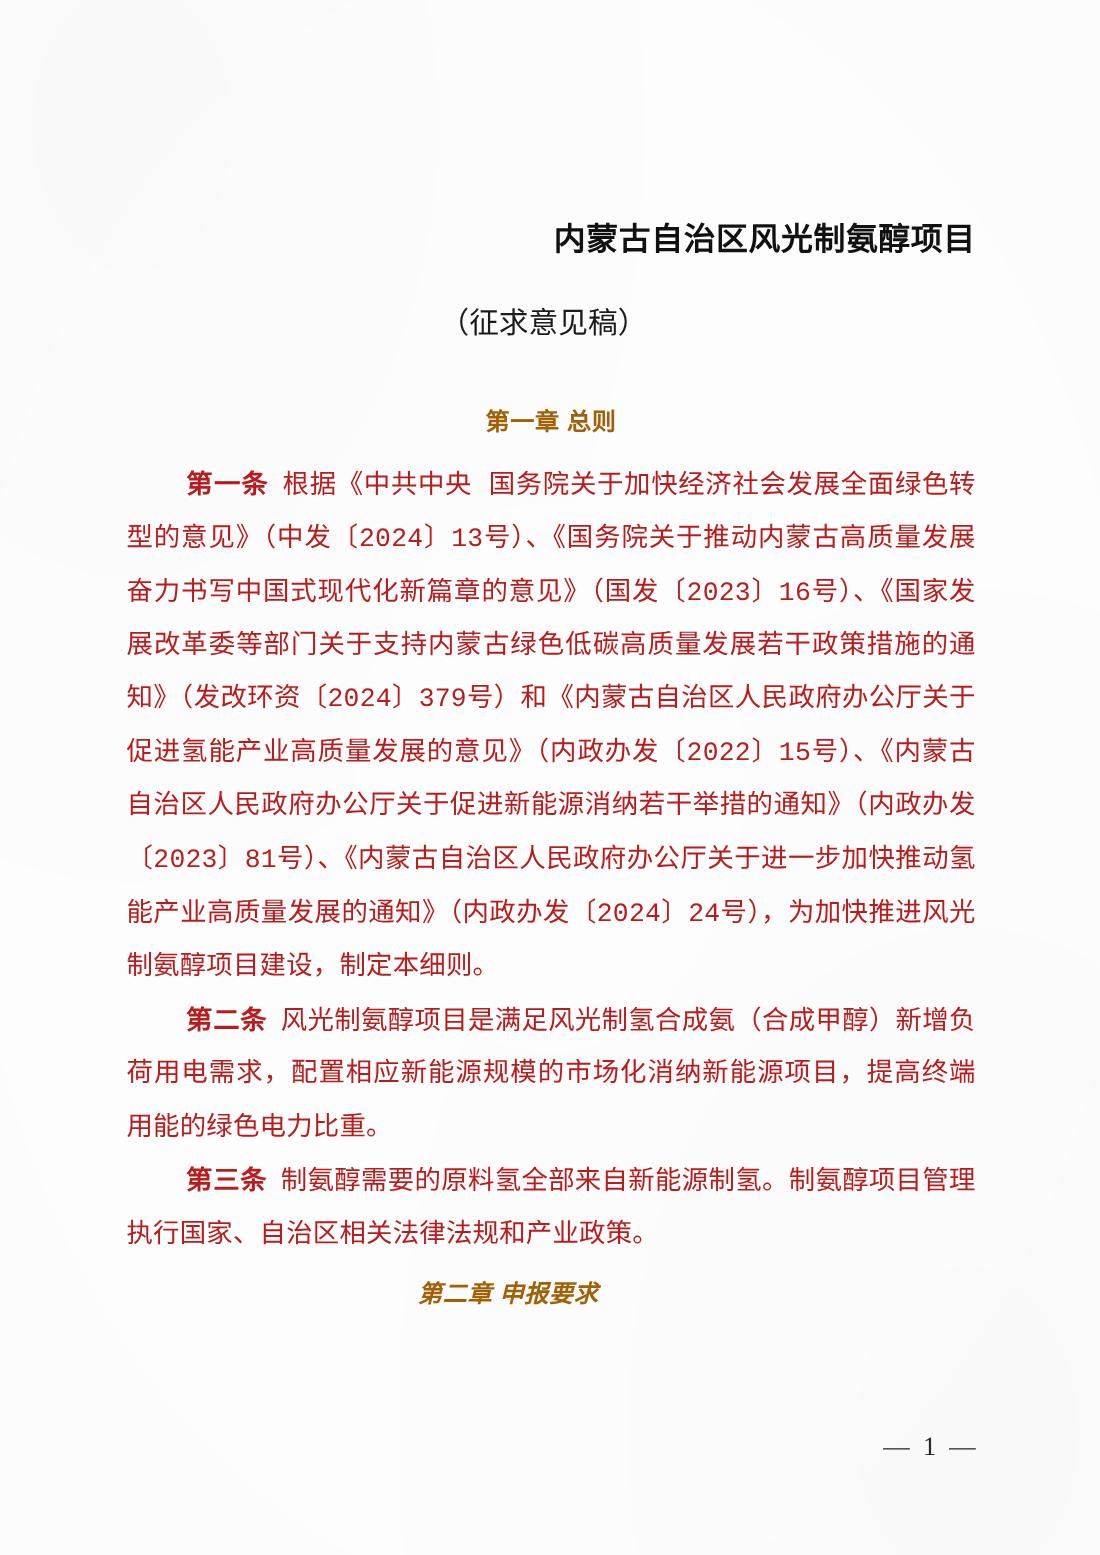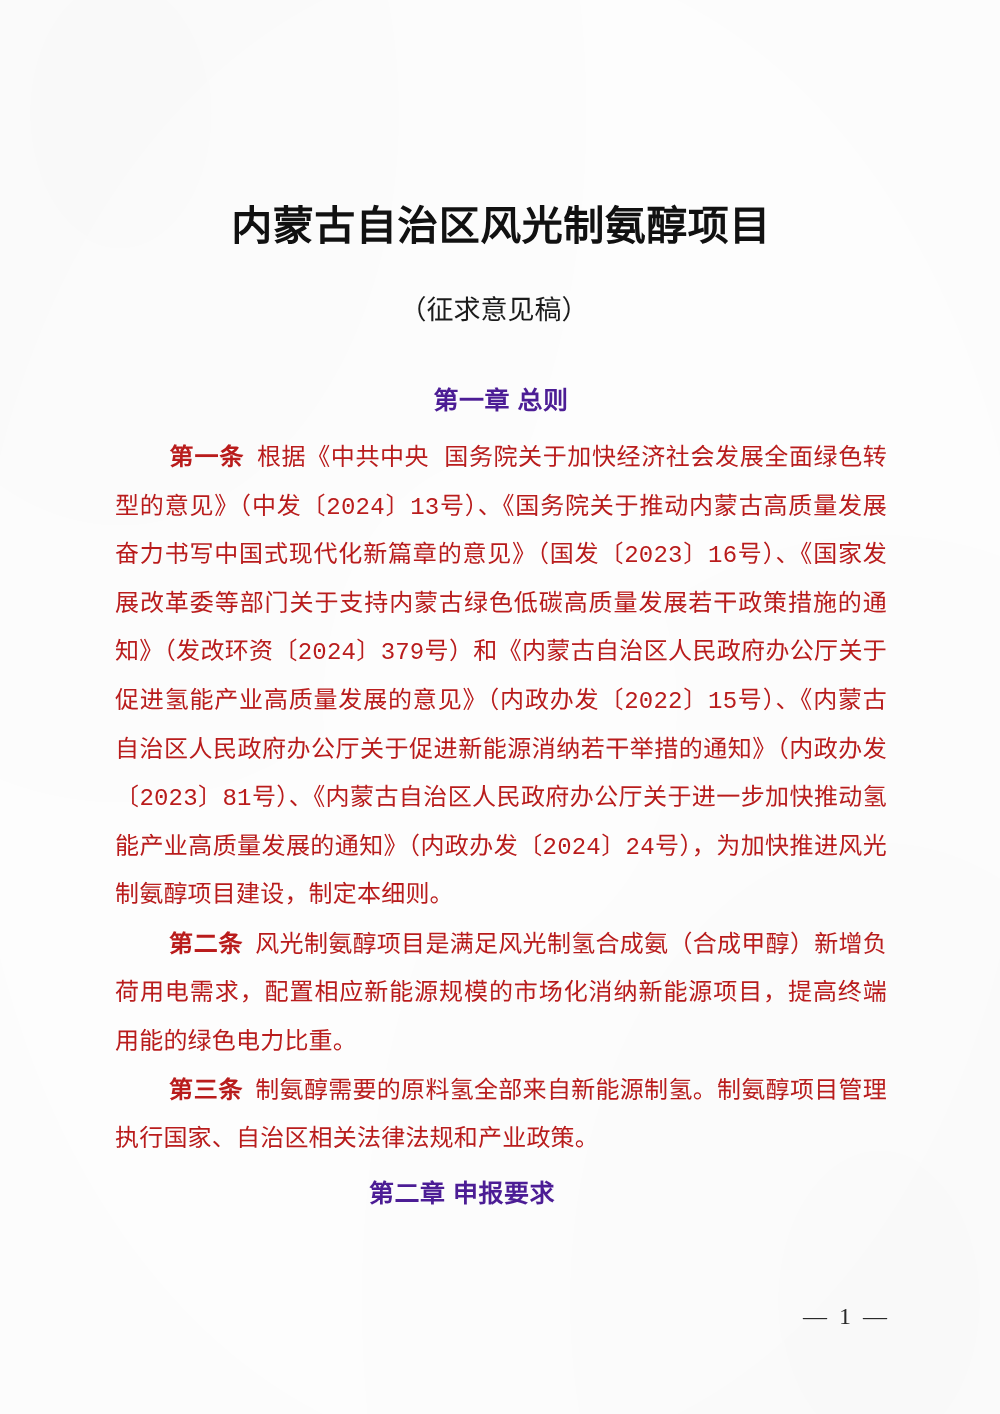--- a/index.html
+++ b/index.html
@@ -49,9 +49,9 @@
   .doc-title {
     font-family: "Liberation Sans", "DejaVu Sans", sans-serif;
     font-weight: bold;
-    font-size: 41px;
+    font-size: 29px;
     line-height: 54px;
-    text-align: center;
+    text-align: right;
     letter-spacing: 0.5px;
     color: #111;
   }

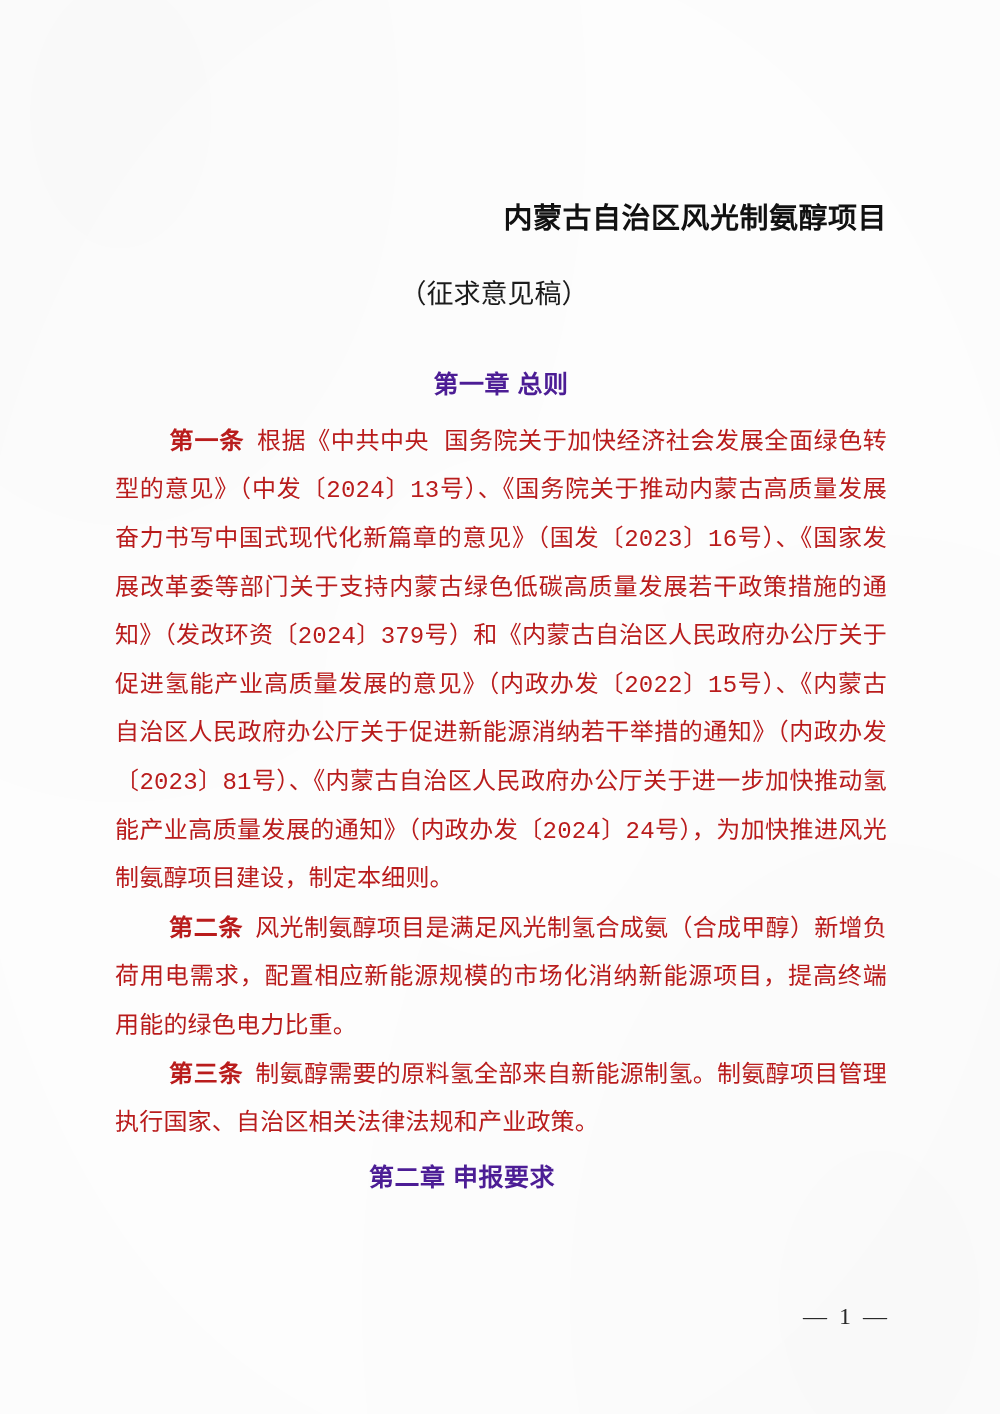--- a/index.html
+++ b/index.html
@@ -76,10 +76,10 @@
   .chapter {
     font-family: "Liberation Sans", "DejaVu Sans", sans-serif;
     font-weight: bold;
-    font-size: 25px;
+    font-size: 22px;
     line-height: 48px;
     text-align: center;
-    color: #4c1d95;
+    color: #a16207;
     letter-spacing: 0.5px;
   }
   .chapter.ch1 { margin-top: 46px; }

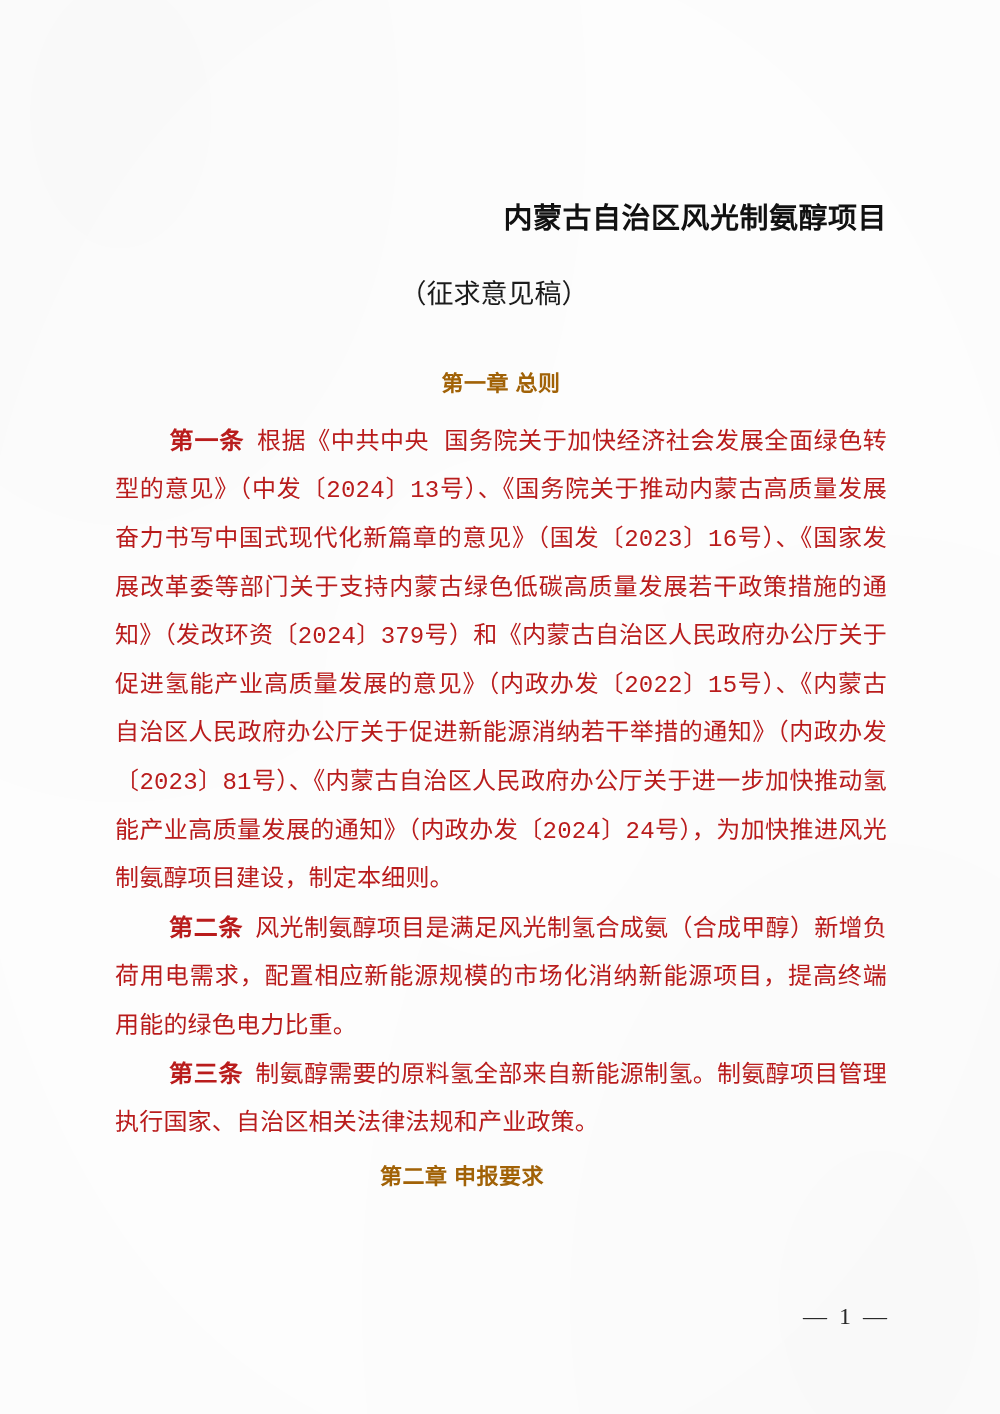--- a/index.html
+++ b/index.html
@@ -86,6 +86,7 @@
   .chapter.ch2 {
     margin-top: 4px;
     padding-right: 78px;
+    font-style: italic;
   }
 
   

